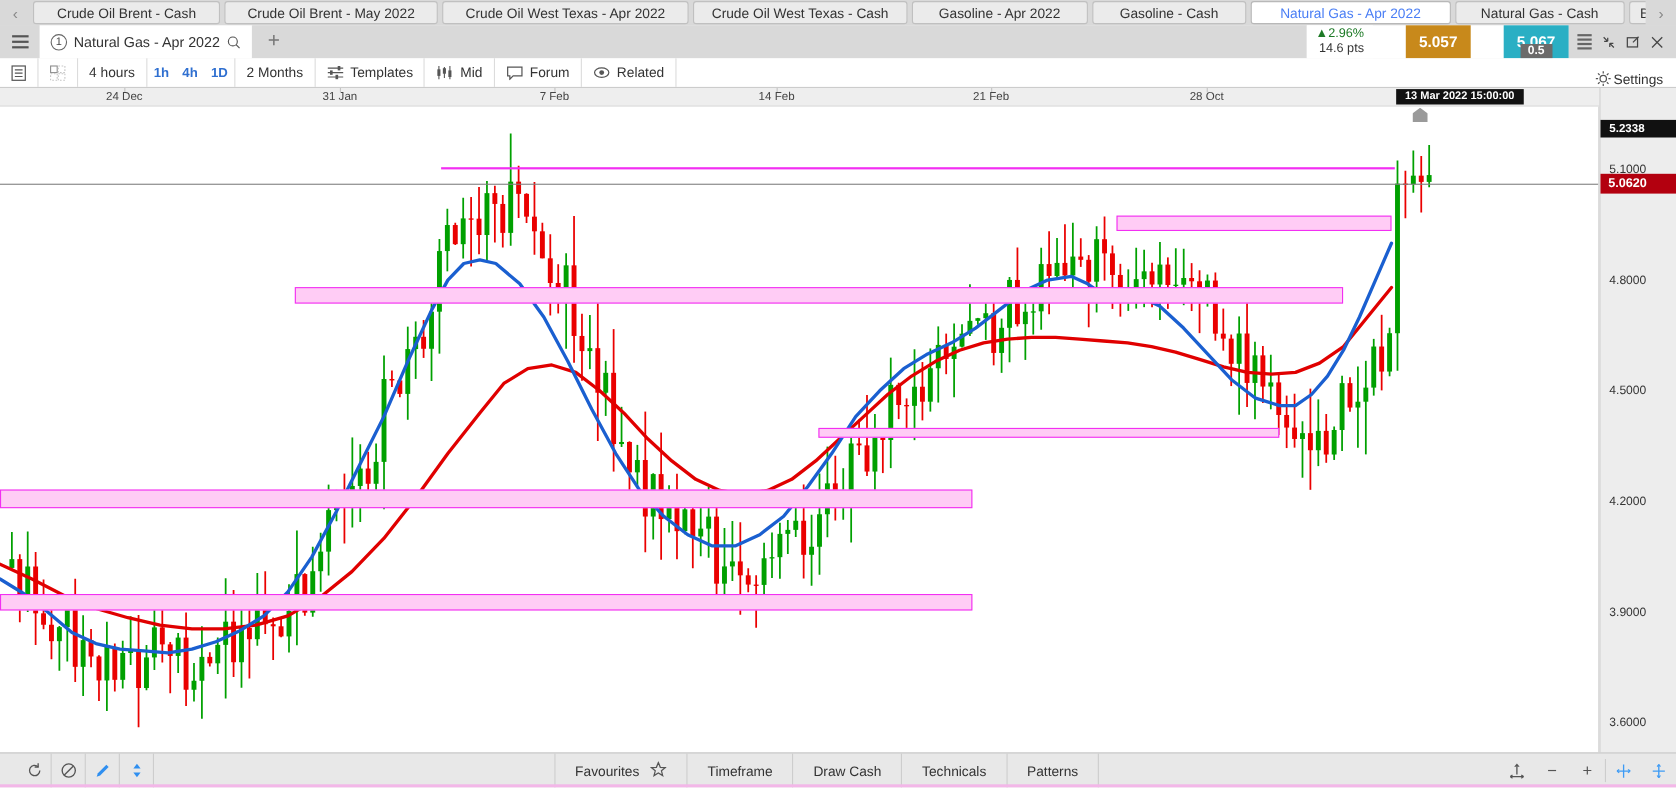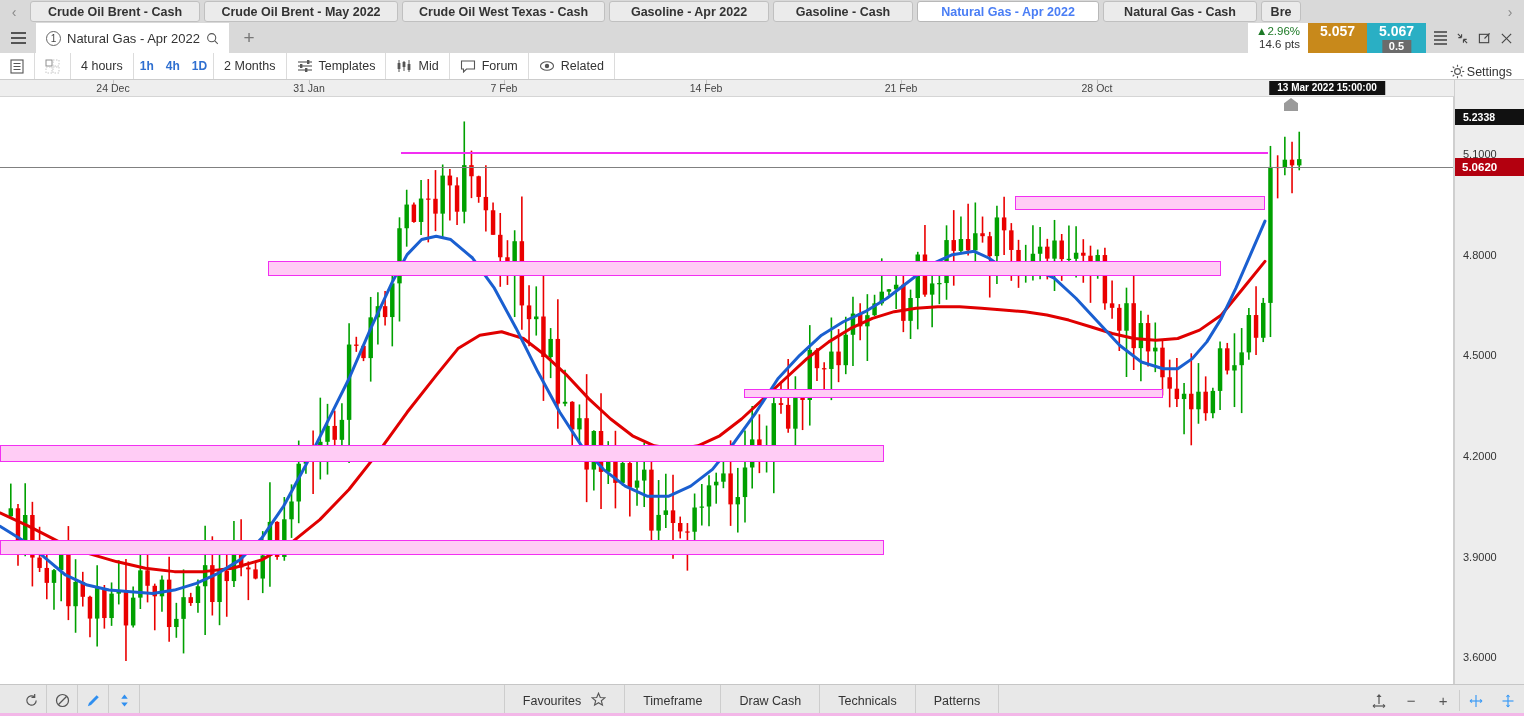--- a/index.html
+++ b/index.html
@@ -26,7 +26,7 @@
     height: 21px; margin: 1px 2px 1px 2px; padding: 0 16px;
     background: #ebebeb; border: 1px solid #c0c0c0; border-radius: 3px;
     display: flex; align-items: center; justify-content: center;
-    font-size: 12.5px; color: #333; white-space: nowrap; font-weight: bold;
+    font-size: 12.5px; color: #333; white-space: nowrap;
   }
   .tab.active { background: #ffffff; color: #4a7ef5; border-color: #b8b8b8; }
   .tab.clipped { overflow: hidden; }

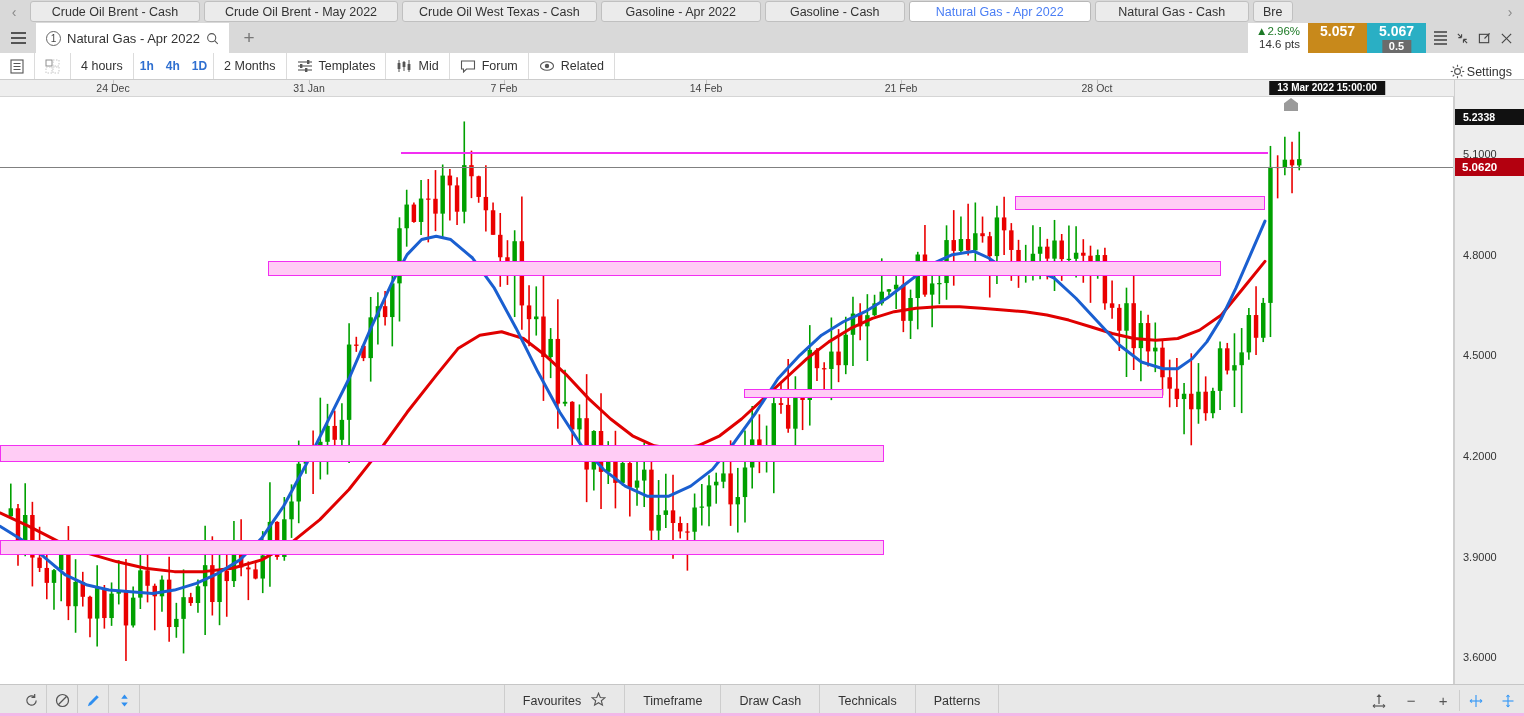--- a/index.html
+++ b/index.html
@@ -183,6 +183,9 @@
         </div>
         <div class="tab" style="flex: 0 0 194px;">
           <span>Crude Oil Brent - May 2022</span>
+        </div>
+        <div class="tab" style="flex: 0 0 224px;">
+          <span>Crude Oil West Texas - Apr 2022</span>
         </div>
         <div class="tab" style="flex: 0 0 194px;">
           <span>Crude Oil West Texas - Cash</span>

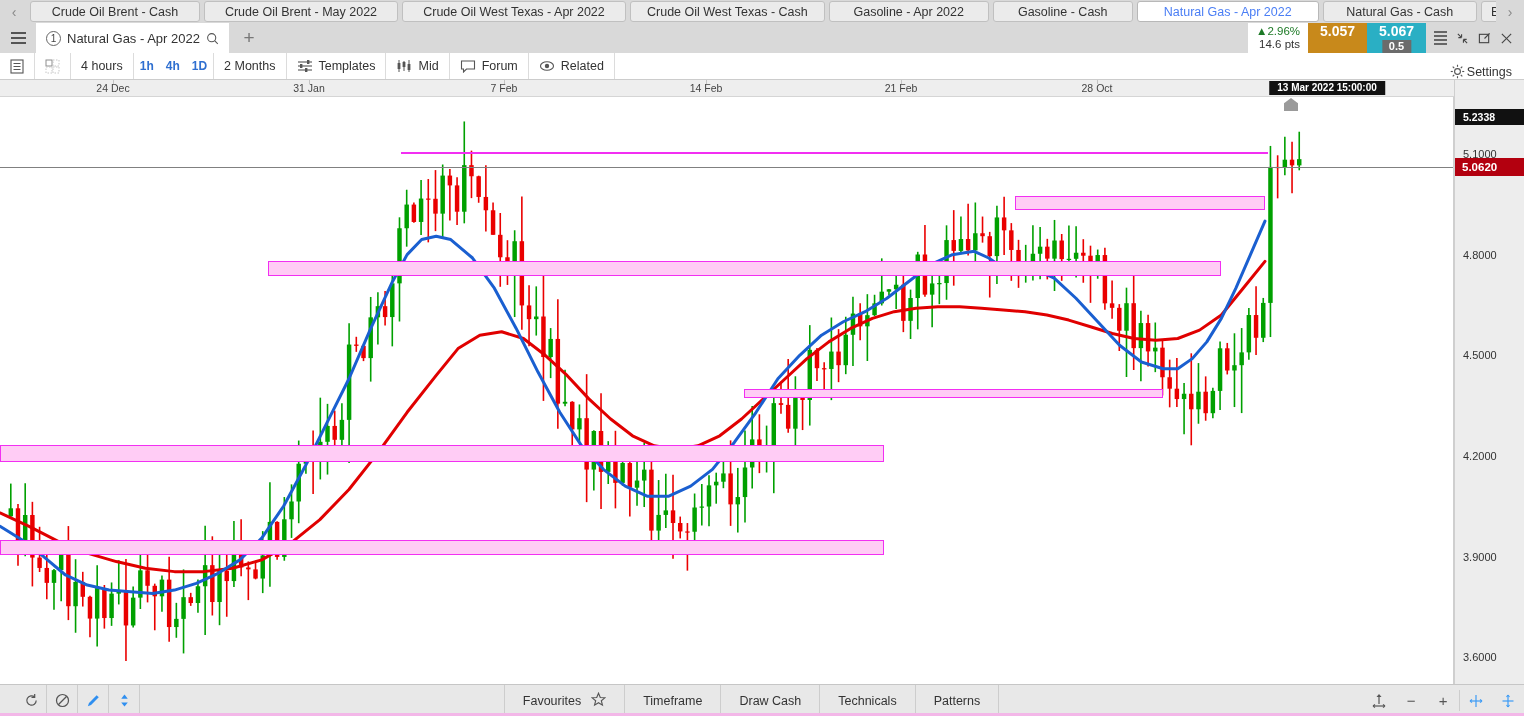--- a/index.html
+++ b/index.html
@@ -66,8 +66,8 @@
   }
   .quote-change .up { color: #1d7a26; }
   .quote-bid, .quote-ask {
-    width: 59px; display: flex; justify-content: center;
-    color: #fff; font-size: 14px; font-weight: bold; position: relative;
+    width: 59px; display: flex; align-items: center; justify-content: center;
+    color: #fff; font-size: 14px; font-weight: bold; position: relative; margin-left: 30px;
   }
   .quote-bid { background: #c8891b; }
   .quote-ask { background: #2aafc4; }

